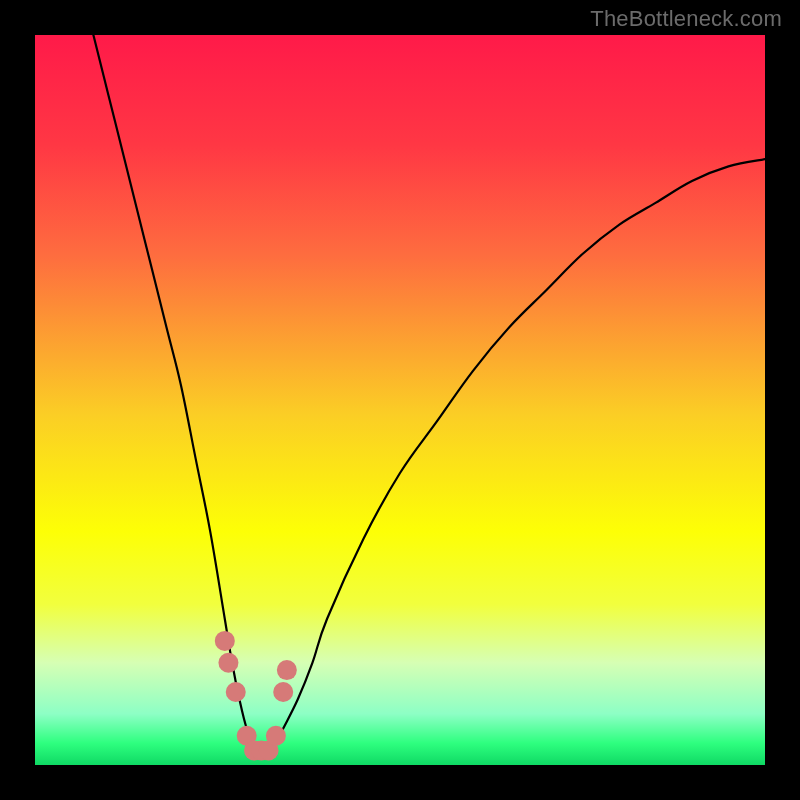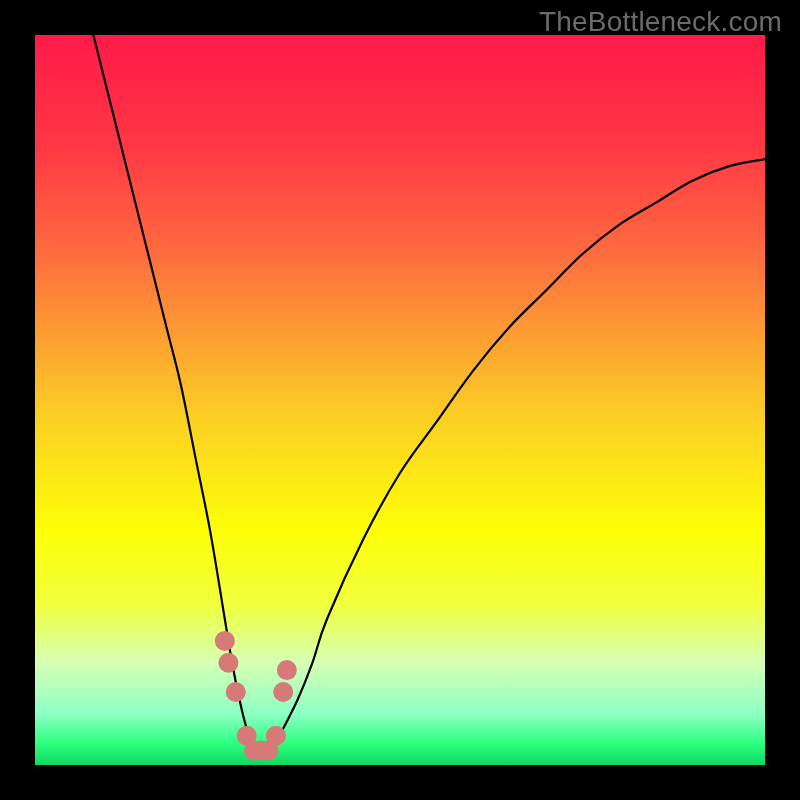--- a/index.html
+++ b/index.html
@@ -36,7 +36,7 @@
     top: 6px;
     right: 18px;
     color: #6b6b6b;
-    font-size: 28px;
+    font-size: 22px;
     font-weight: 500;
     letter-spacing: 0.2px;
   }

